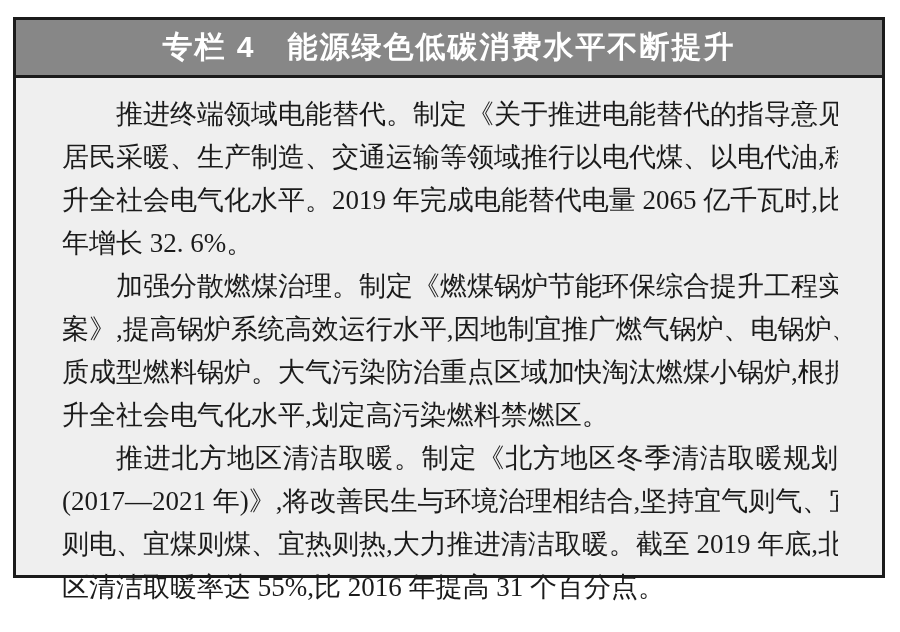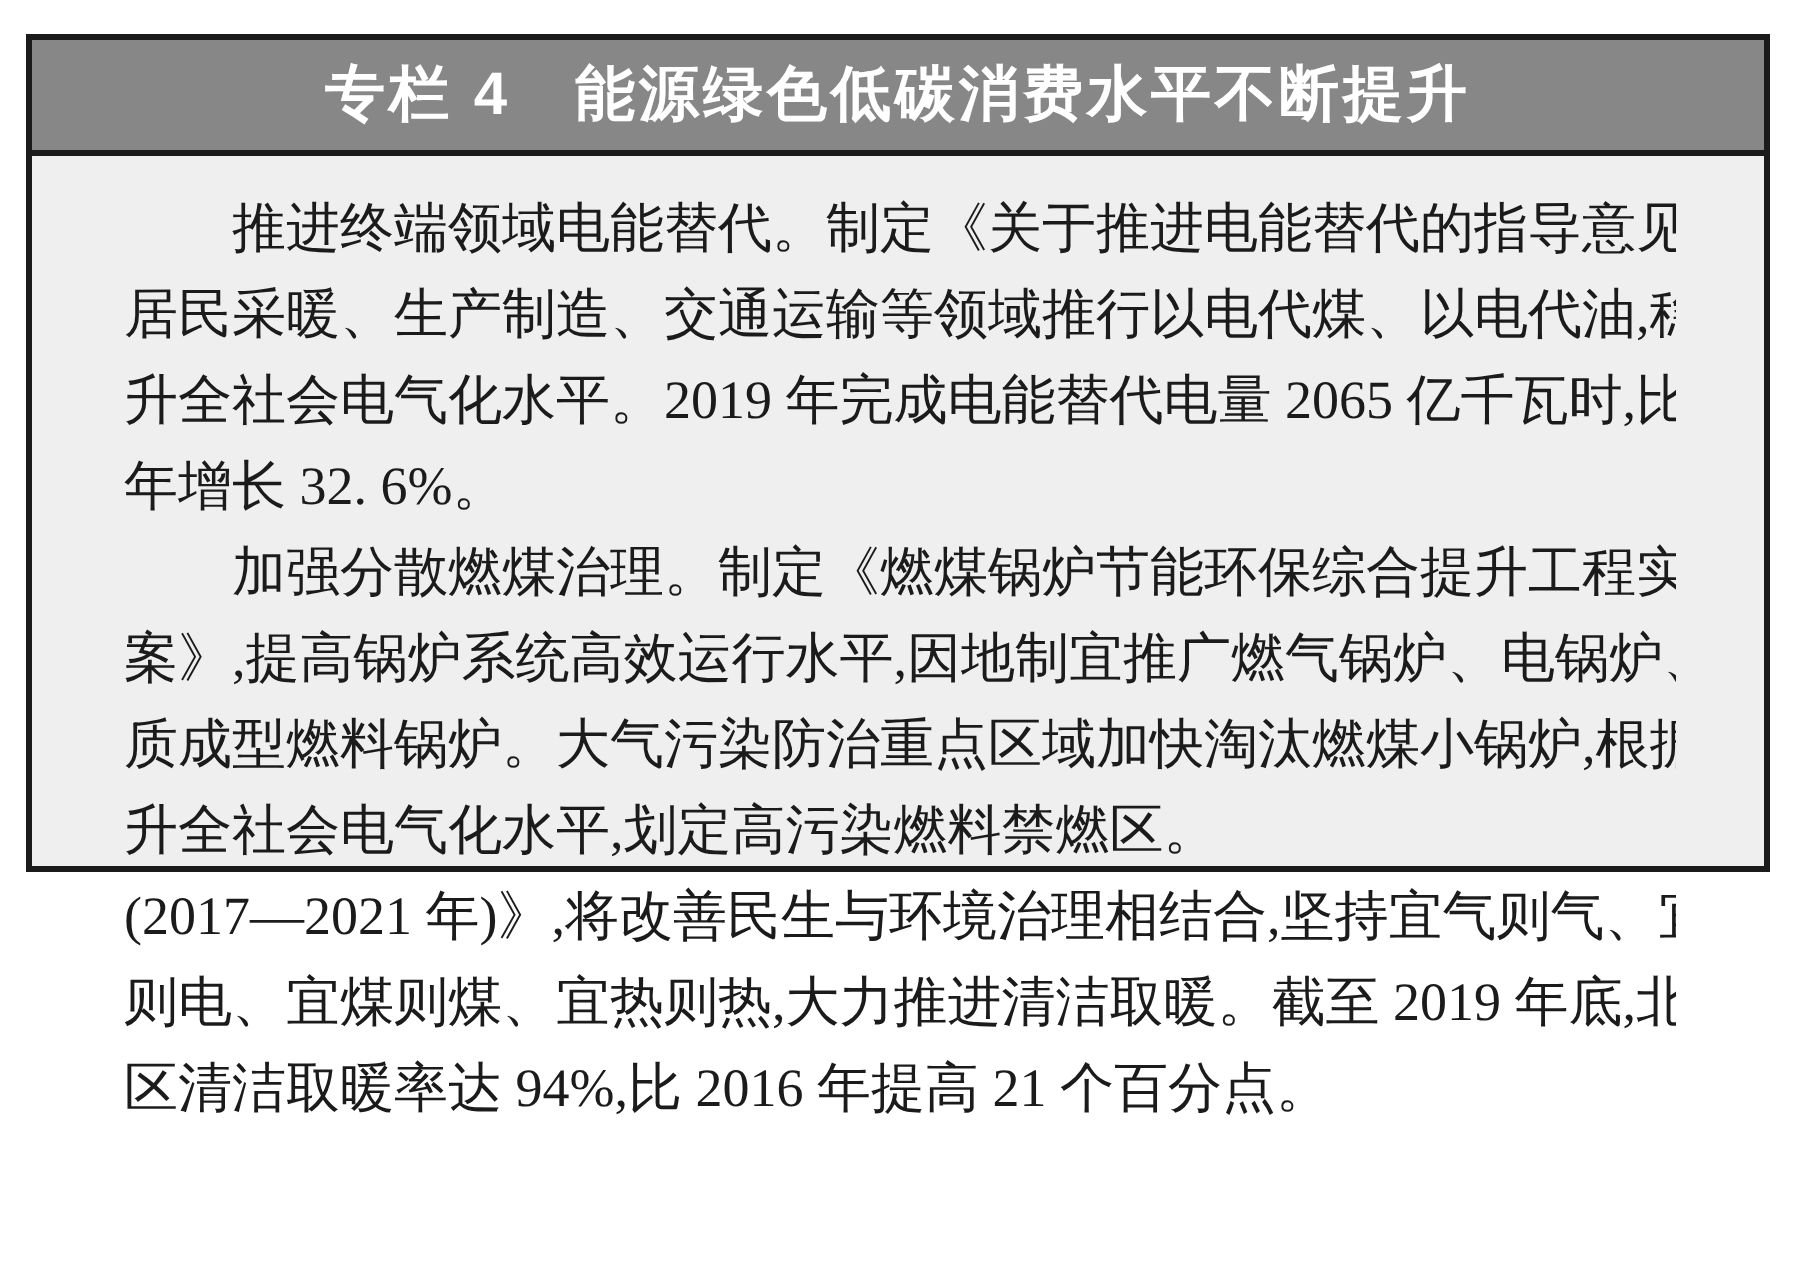--- a/index.html
+++ b/index.html
@@ -26,7 +26,7 @@
     left: 13px;
     top: 17px;
     width: 872px;
-    height: 419px;
+    height: 561px;
     box-sizing: border-box;
     border: 3px solid var(--border);
     background: var(--body-bg);

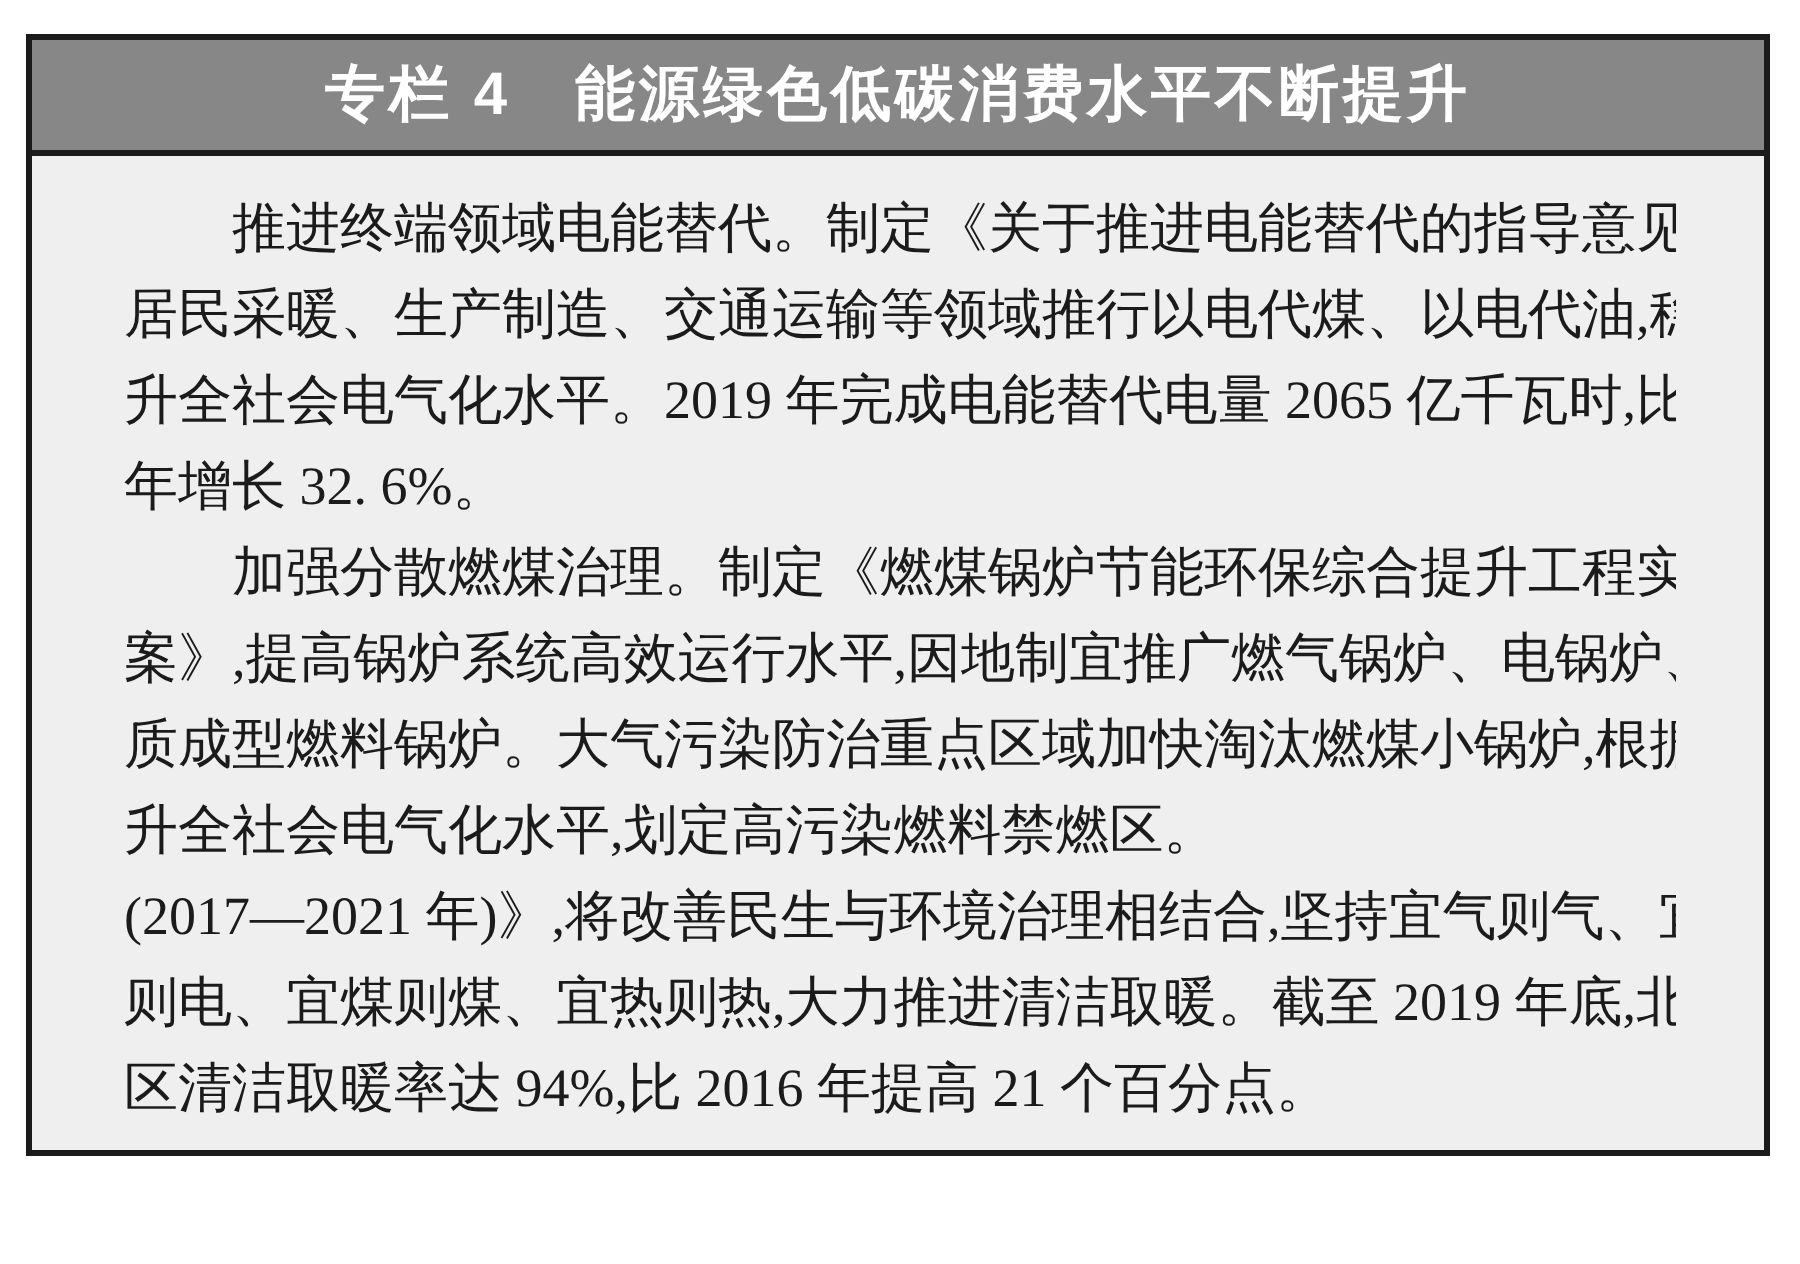--- a/index.html
+++ b/index.html
@@ -88,6 +88,7 @@
         <div class="line">案》,提高锅炉系统高效运行水平,因地制宜推广燃气锅炉、电锅炉、生物</div>
         <div class="line">质成型燃料锅炉。大气污染防治重点区域加快淘汰燃煤小锅炉,根据大</div>
         <div class="line end">升全社会电气化水平,划定高污染燃料禁燃区。</div>
+        <div class="line first">推进北方地区清洁取暖。制定《北方地区冬季清洁取暖规划</div>
         <div class="line">(2017—2021 年)》,将改善民生与环境治理相结合,坚持宜气则气、宜电</div>
         <div class="line">则电、宜煤则煤、宜热则热,大力推进清洁取暖。截至 2019 年底,北方地</div>
         <div class="line end">区清洁取暖率达 94%,比 2016 年提高 21 个百分点。</div>

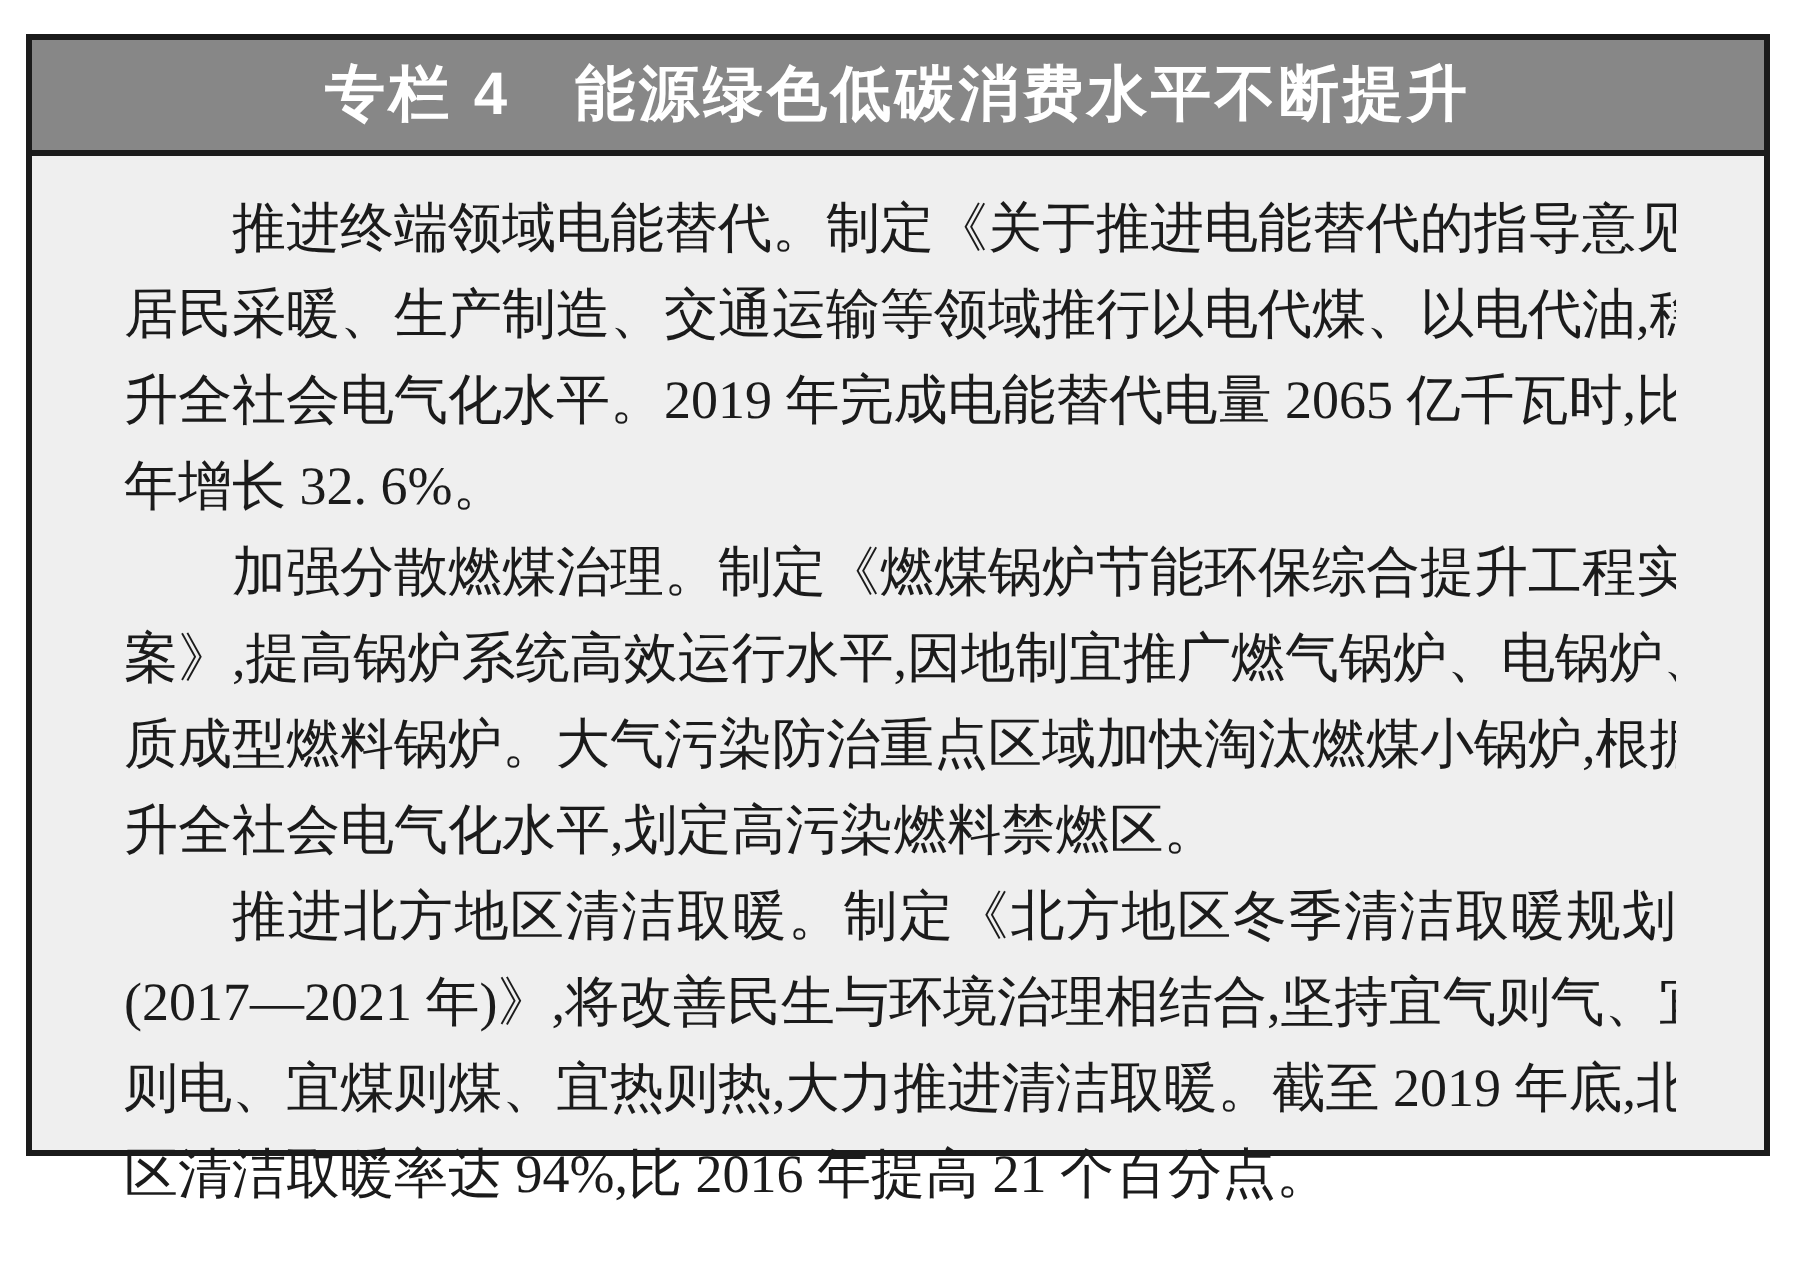--- a/index.html
+++ b/index.html
@@ -91,7 +91,7 @@
         <div class="line first">推进北方地区清洁取暖。制定《北方地区冬季清洁取暖规划</div>
         <div class="line">(2017—2021 年)》,将改善民生与环境治理相结合,坚持宜气则气、宜电</div>
         <div class="line">则电、宜煤则煤、宜热则热,大力推进清洁取暖。截至 2019 年底,北方地</div>
-        <div class="line end">区清洁取暖率达 94%,比 2016 年提高 21 个百分点。</div>
+        <div class="line end">区清洁取暖率达 55%,比 2016 年提高 31 个百分点。</div>
       </div>
   </div>
 </div>

